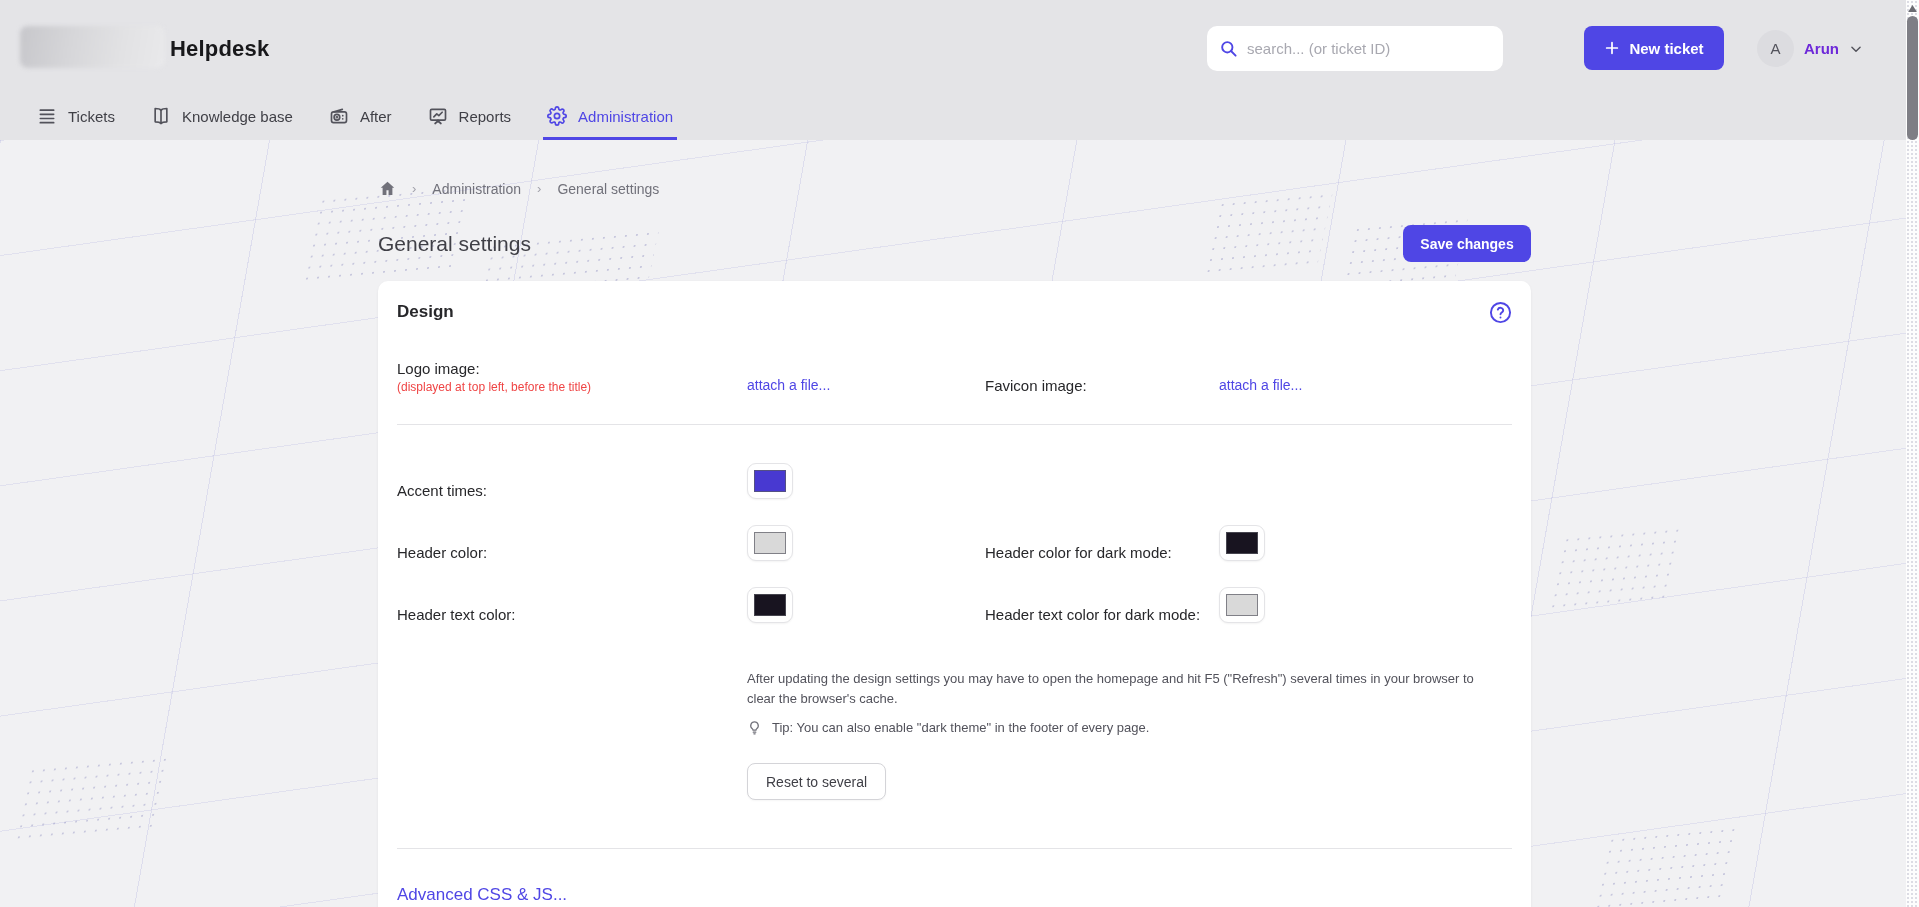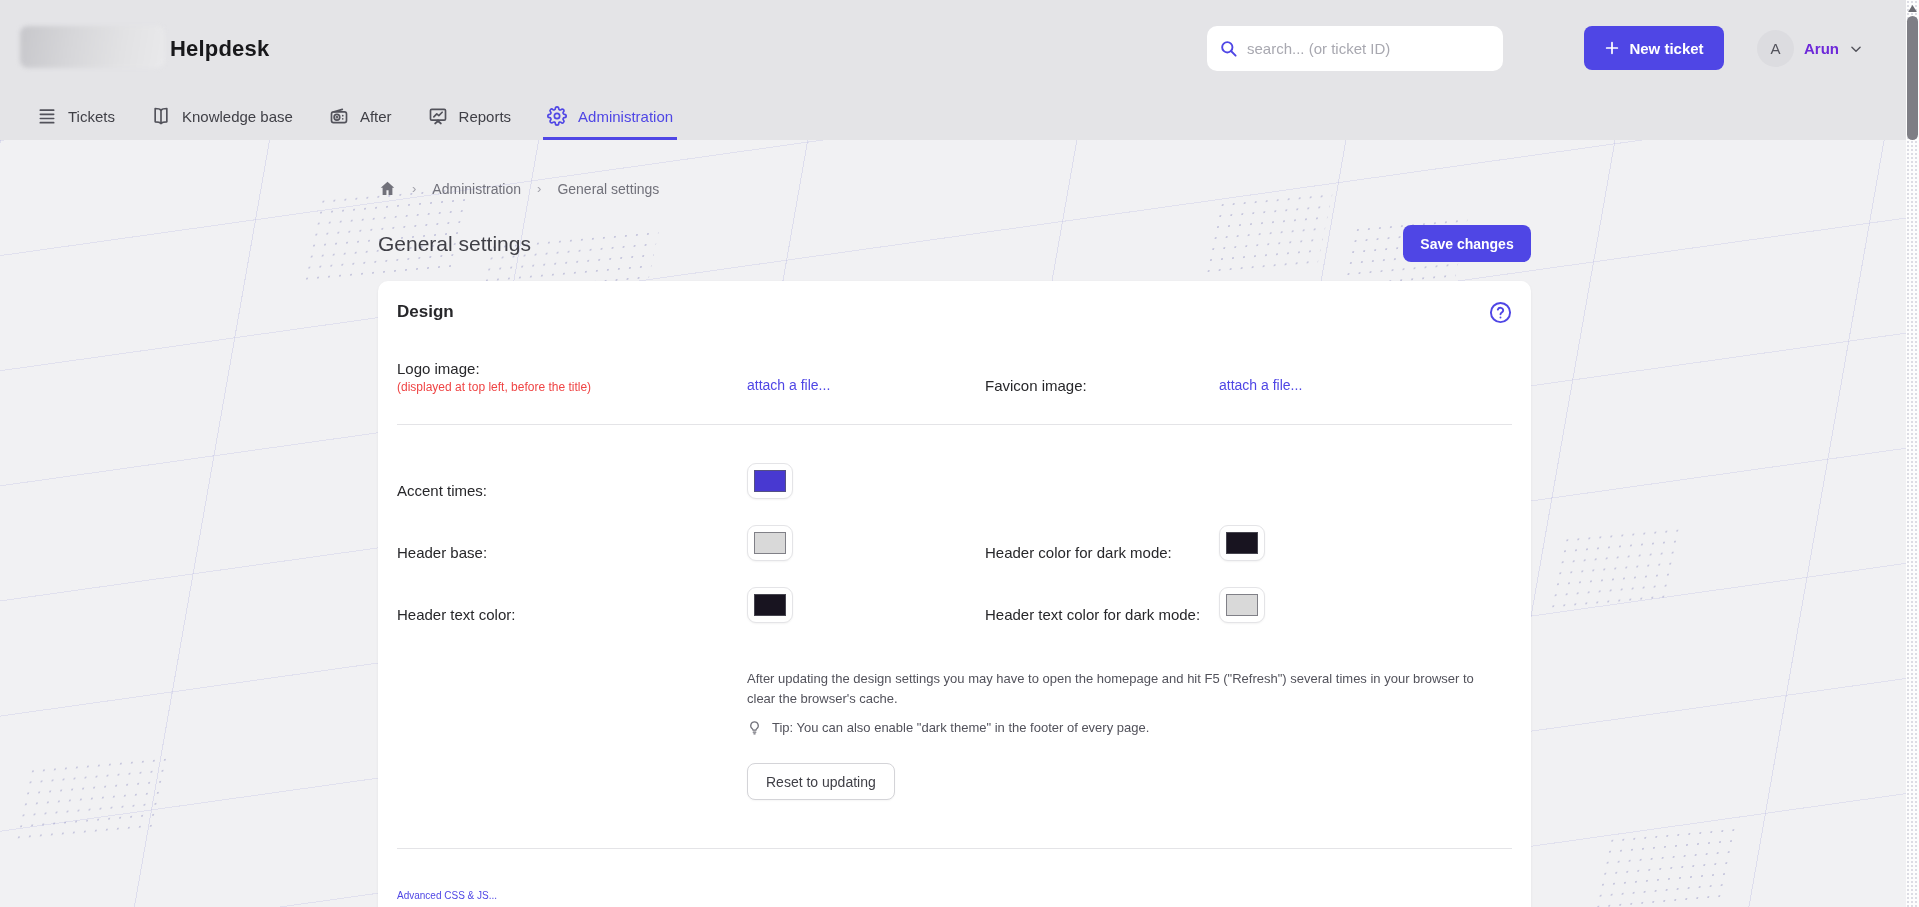--- a/index.html
+++ b/index.html
@@ -308,7 +308,7 @@
 
   
   <div class="frow" style="margin-top:26px;">
-    <div class="fl-label">Header base:</div>
+    <div class="fl-label">Header color:</div>
     <div class="fl-ctrl">
       <div class="swatch-btn">
         <div class="swatch-fill" style="background-color: rgb(217, 217, 217);"></div>

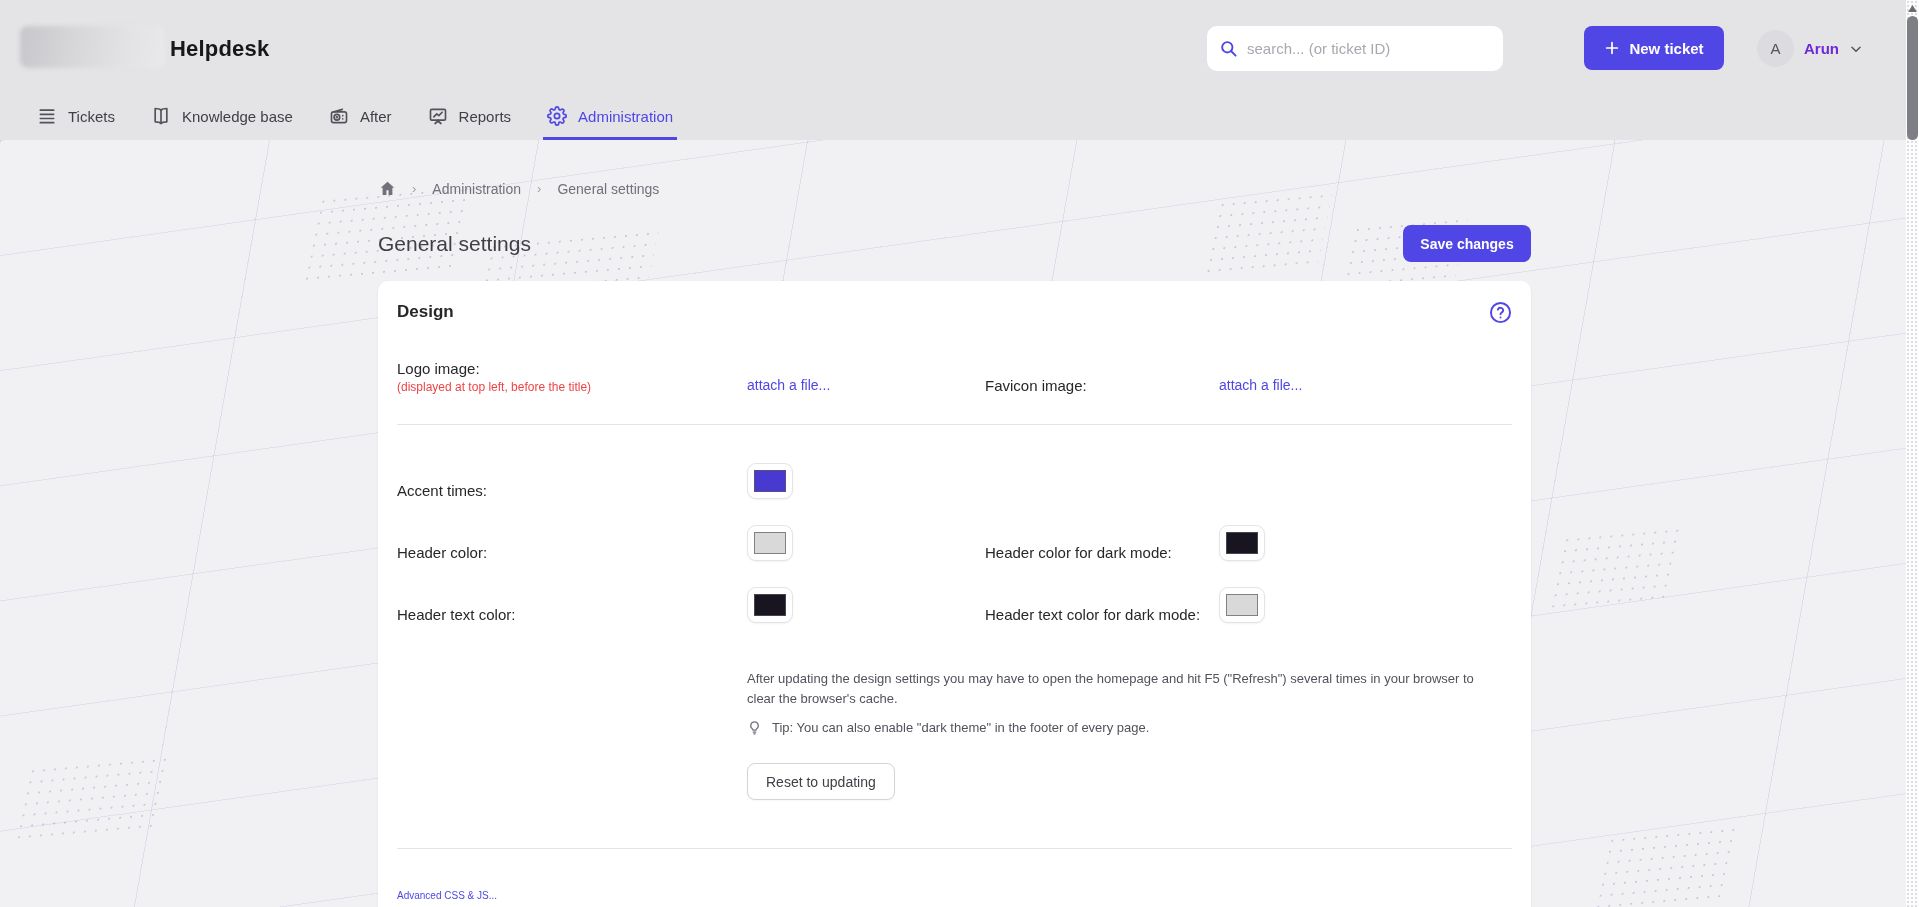--- a/index.html
+++ b/index.html
@@ -351,7 +351,7 @@
     <span>Tip: You can also enable "dark theme" in the footer of every page.</span>
   </div>
 
-  <button class="reset-btn">Reset to updating</button>
+  <button class="reset-btn">Reset to several</button>
 
   <hr class="divider" style="margin-top:48px;">
 

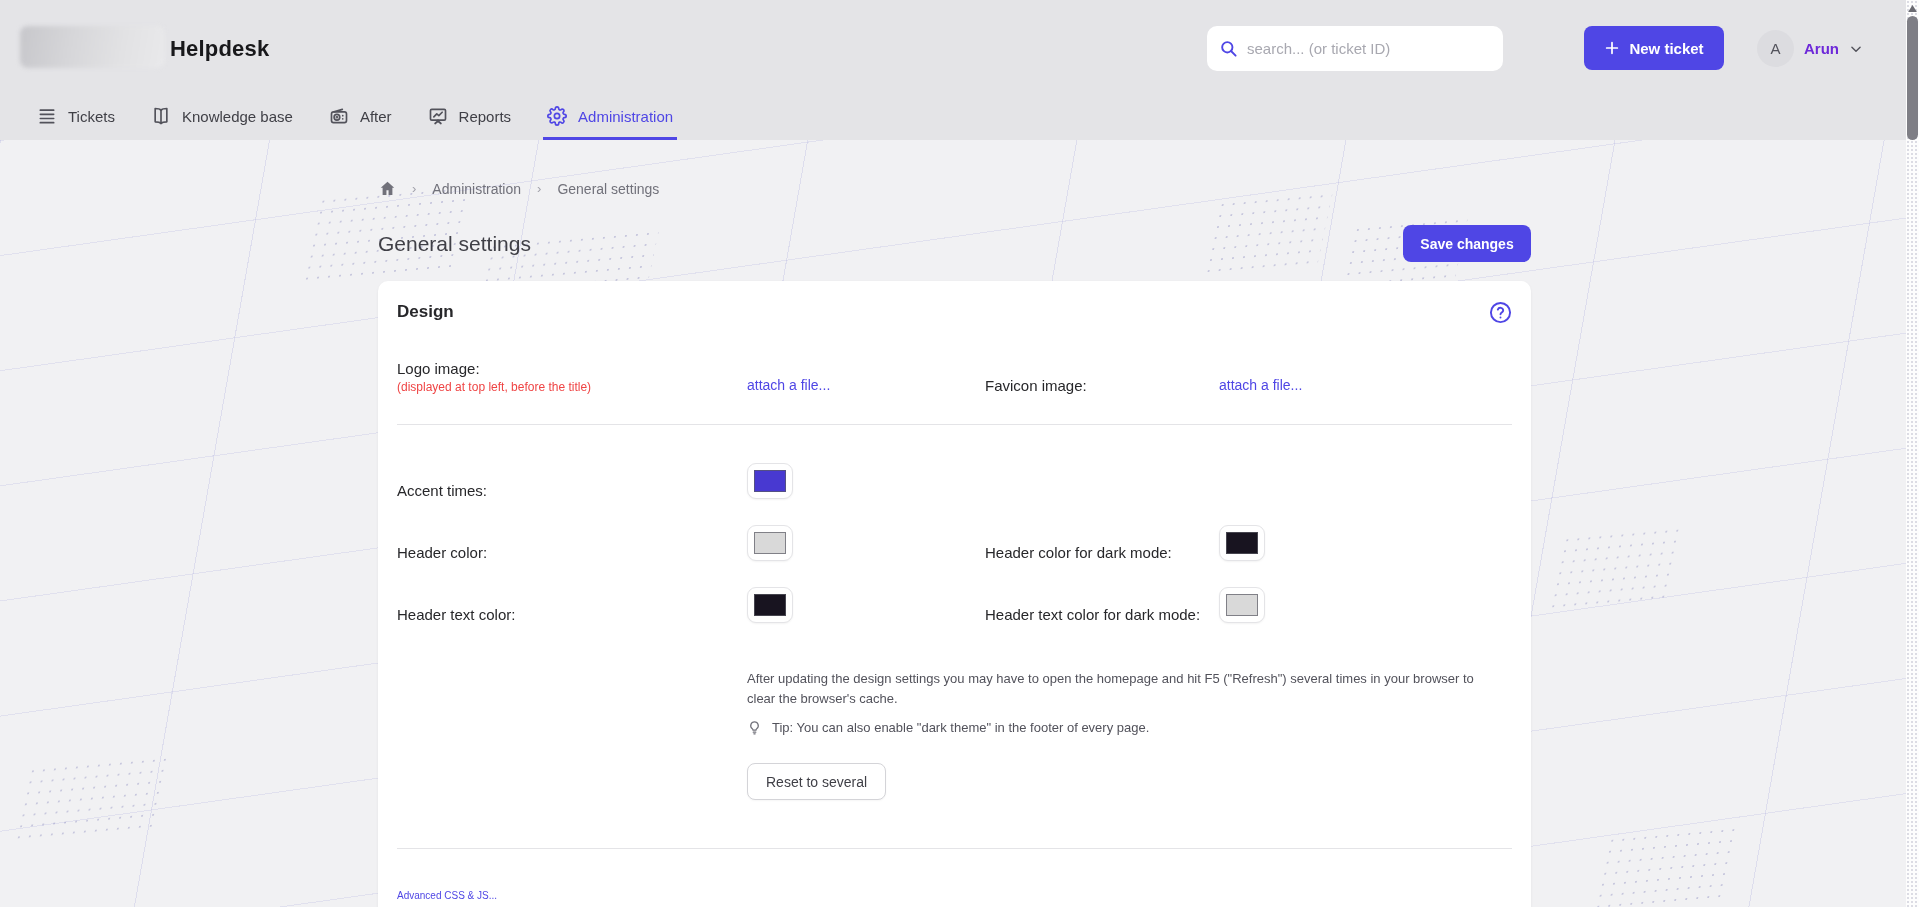--- a/index.html
+++ b/index.html
@@ -356,7 +356,7 @@
   <hr class="divider" style="margin-top:48px;">
 
   <div style="margin-top:36px;">
-    <a class="link" style="font-size:10px;">Advanced CSS &amp; JS...</a>
+    <a class="link" style="font-size:17px;">Advanced CSS &amp; JS...</a>
   </div>
 </div>
 

